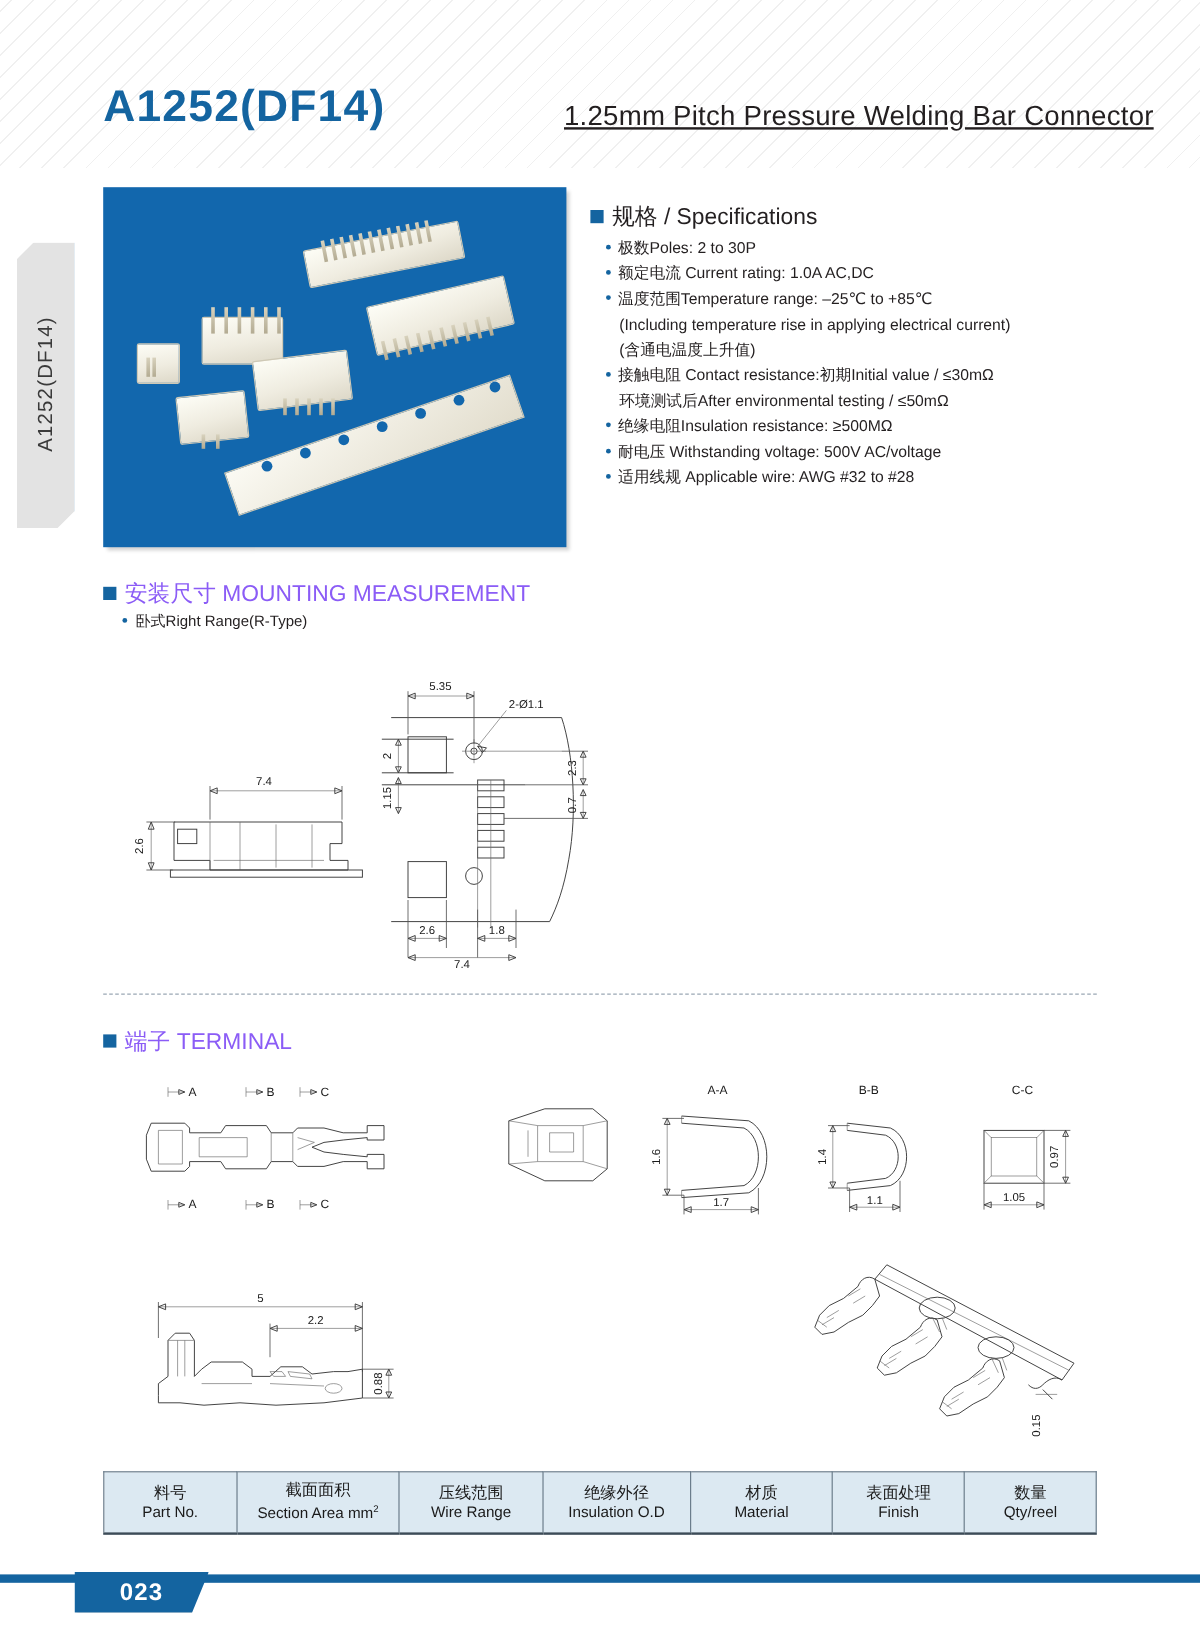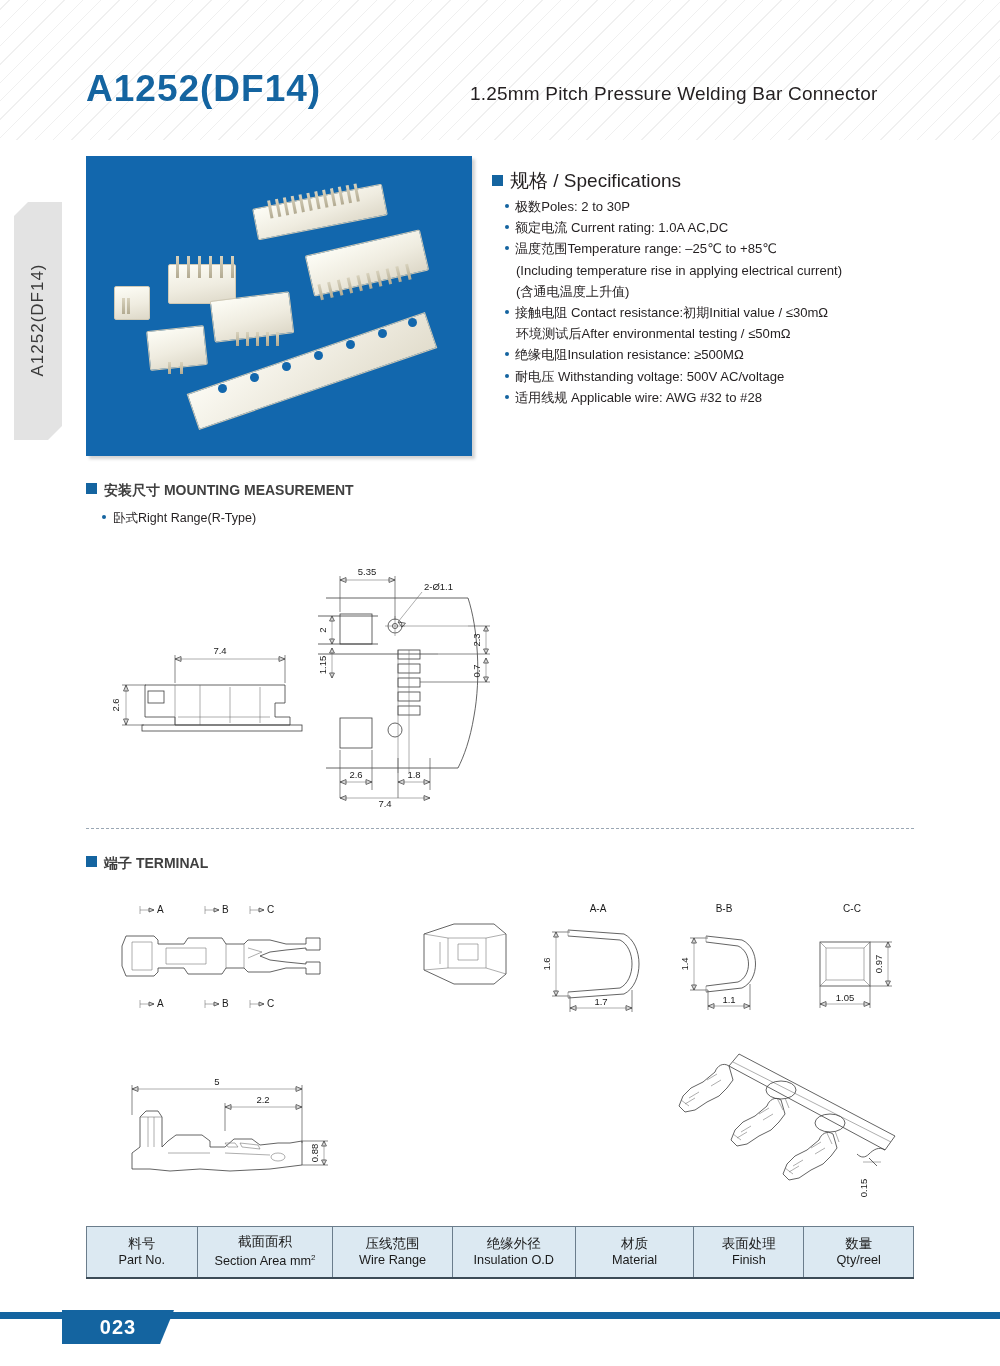--- a/index.html
+++ b/index.html
@@ -30,7 +30,7 @@
   }
   .header-sub{
     position:absolute;left:470px;top:83px;
-    font-size:19px;color:#231f20;letter-spacing:0.2px;
+    font-size:23px;color:#231f20;letter-spacing:0.2px;text-decoration:underline;
   }
 
   

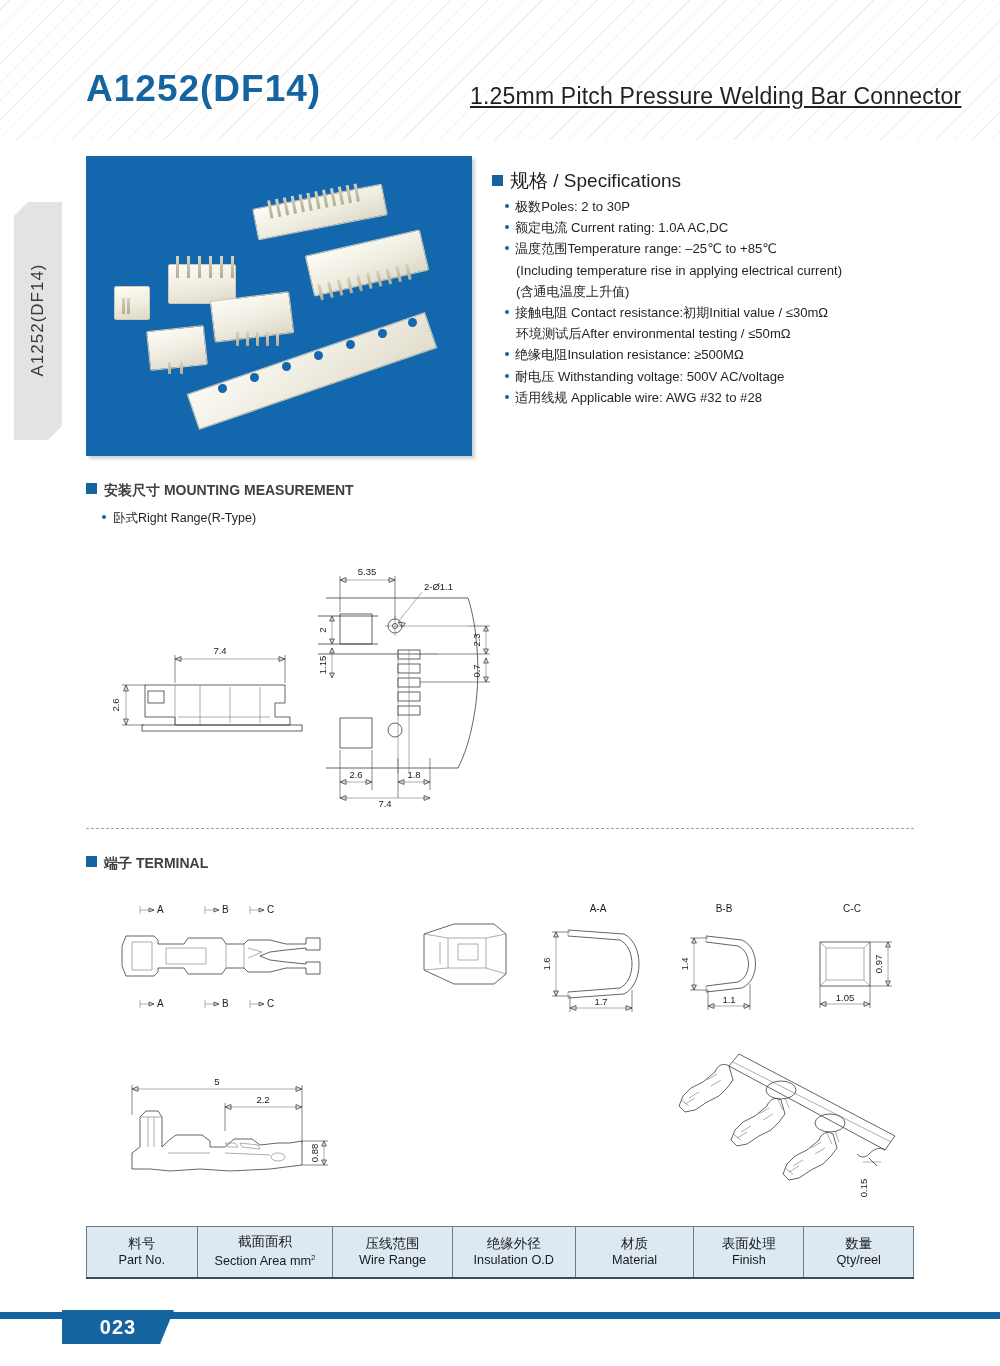--- a/index.html
+++ b/index.html
@@ -66,7 +66,7 @@
   .hole{position:absolute;width:9px;height:9px;border-radius:50%;background:#1267ad;}
 
   
-  .sec-h{position:absolute;font-size:14px;color:#404040;white-space:nowrap;font-weight:bold;}
+  .sec-h{position:absolute;font-size:19px;color:#8b5cf6;white-space:nowrap;}
   .sq{display:inline-block;width:11px;height:11px;background:#1464a0;margin-right:7px;
       vertical-align:1px;}
   .sec-sub{position:absolute;font-size:12.5px;color:#231f20;white-space:nowrap;}

